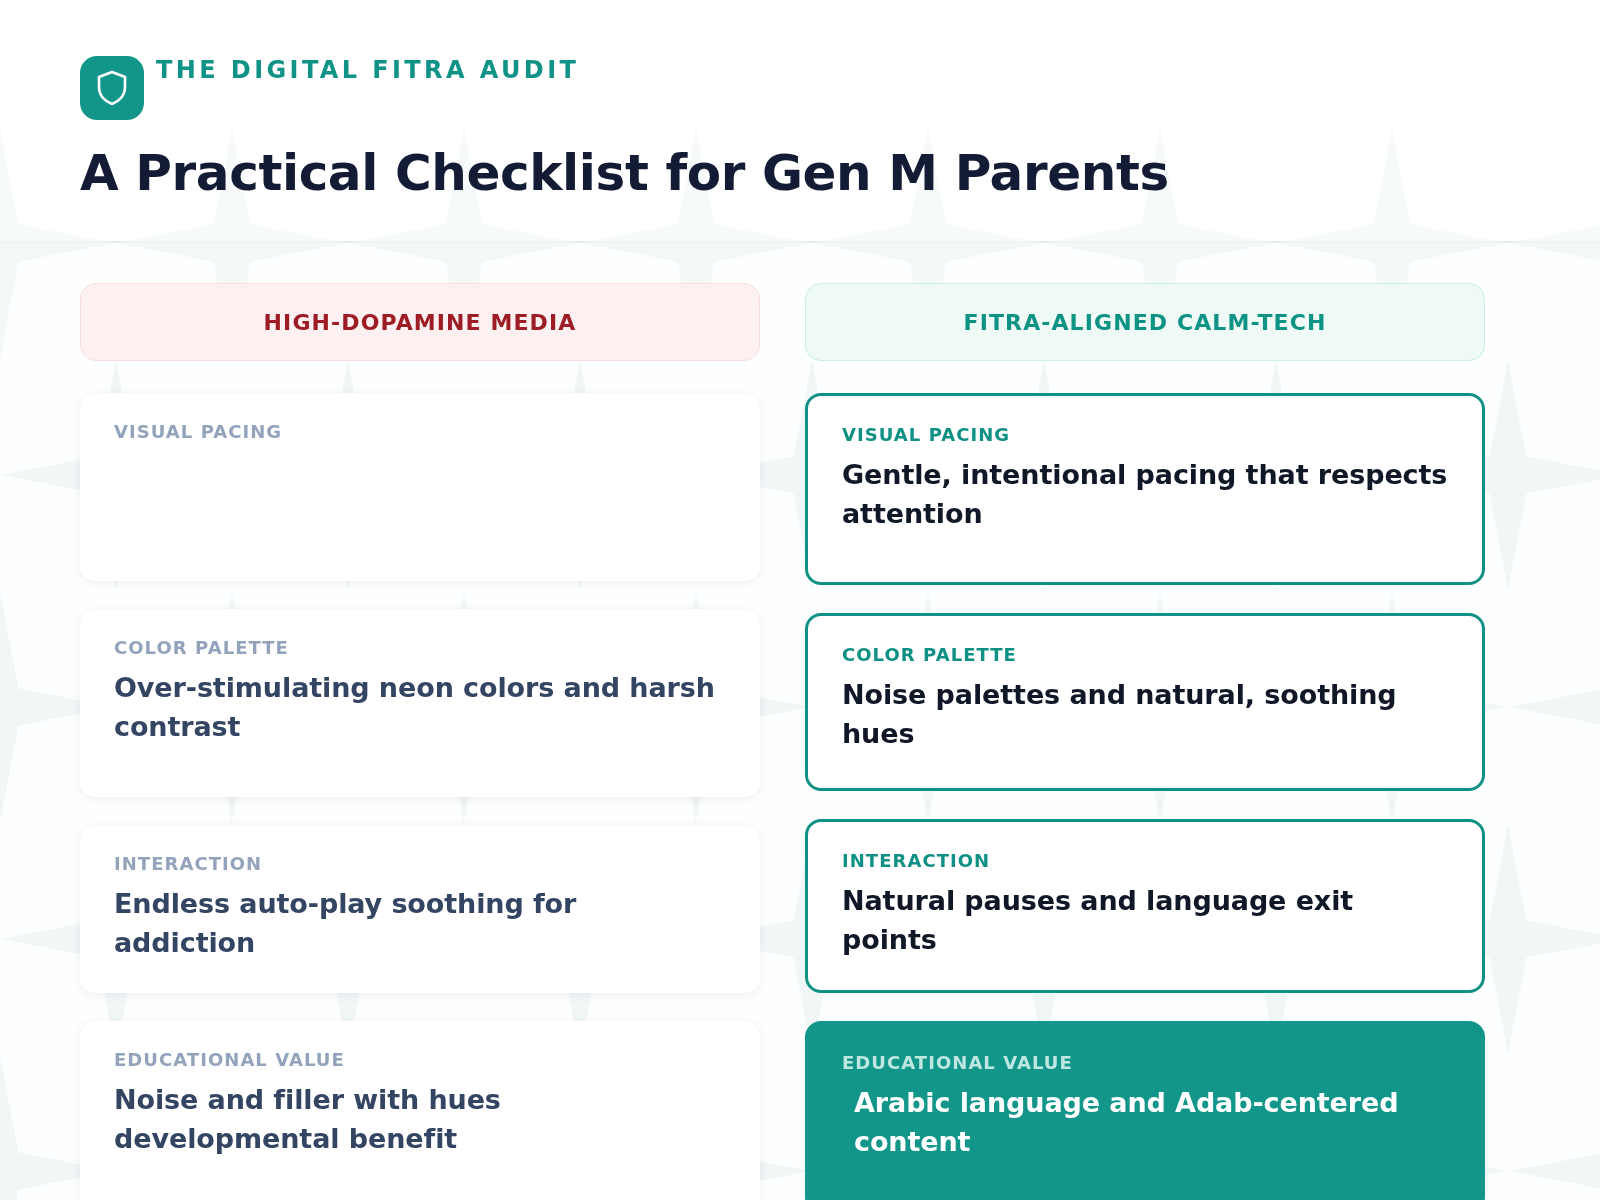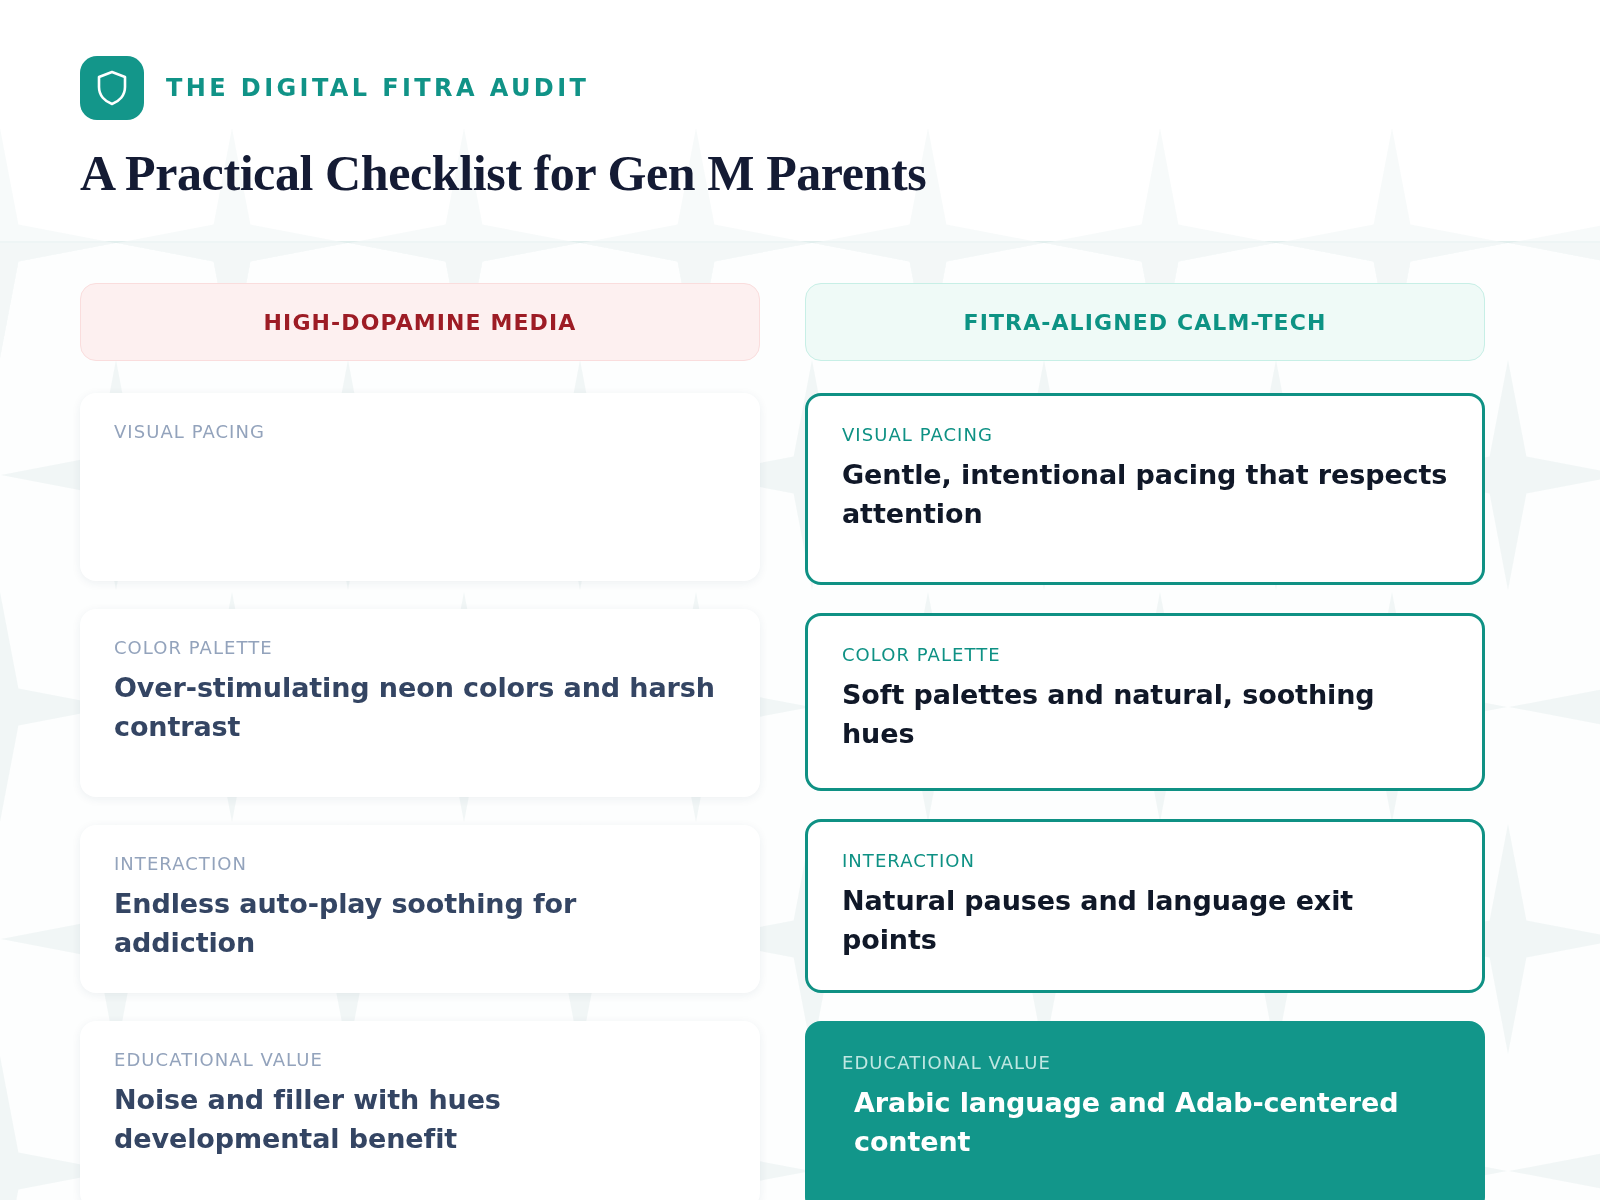--- a/index.html
+++ b/index.html
@@ -55,8 +55,8 @@
   }
   .brand-row {
     display: flex;
-    align-items: center;
-    gap: 22px;
+    align-items: flex-start;
+    gap: 12px;
   }
   .logo-badge {
     width: 64px;

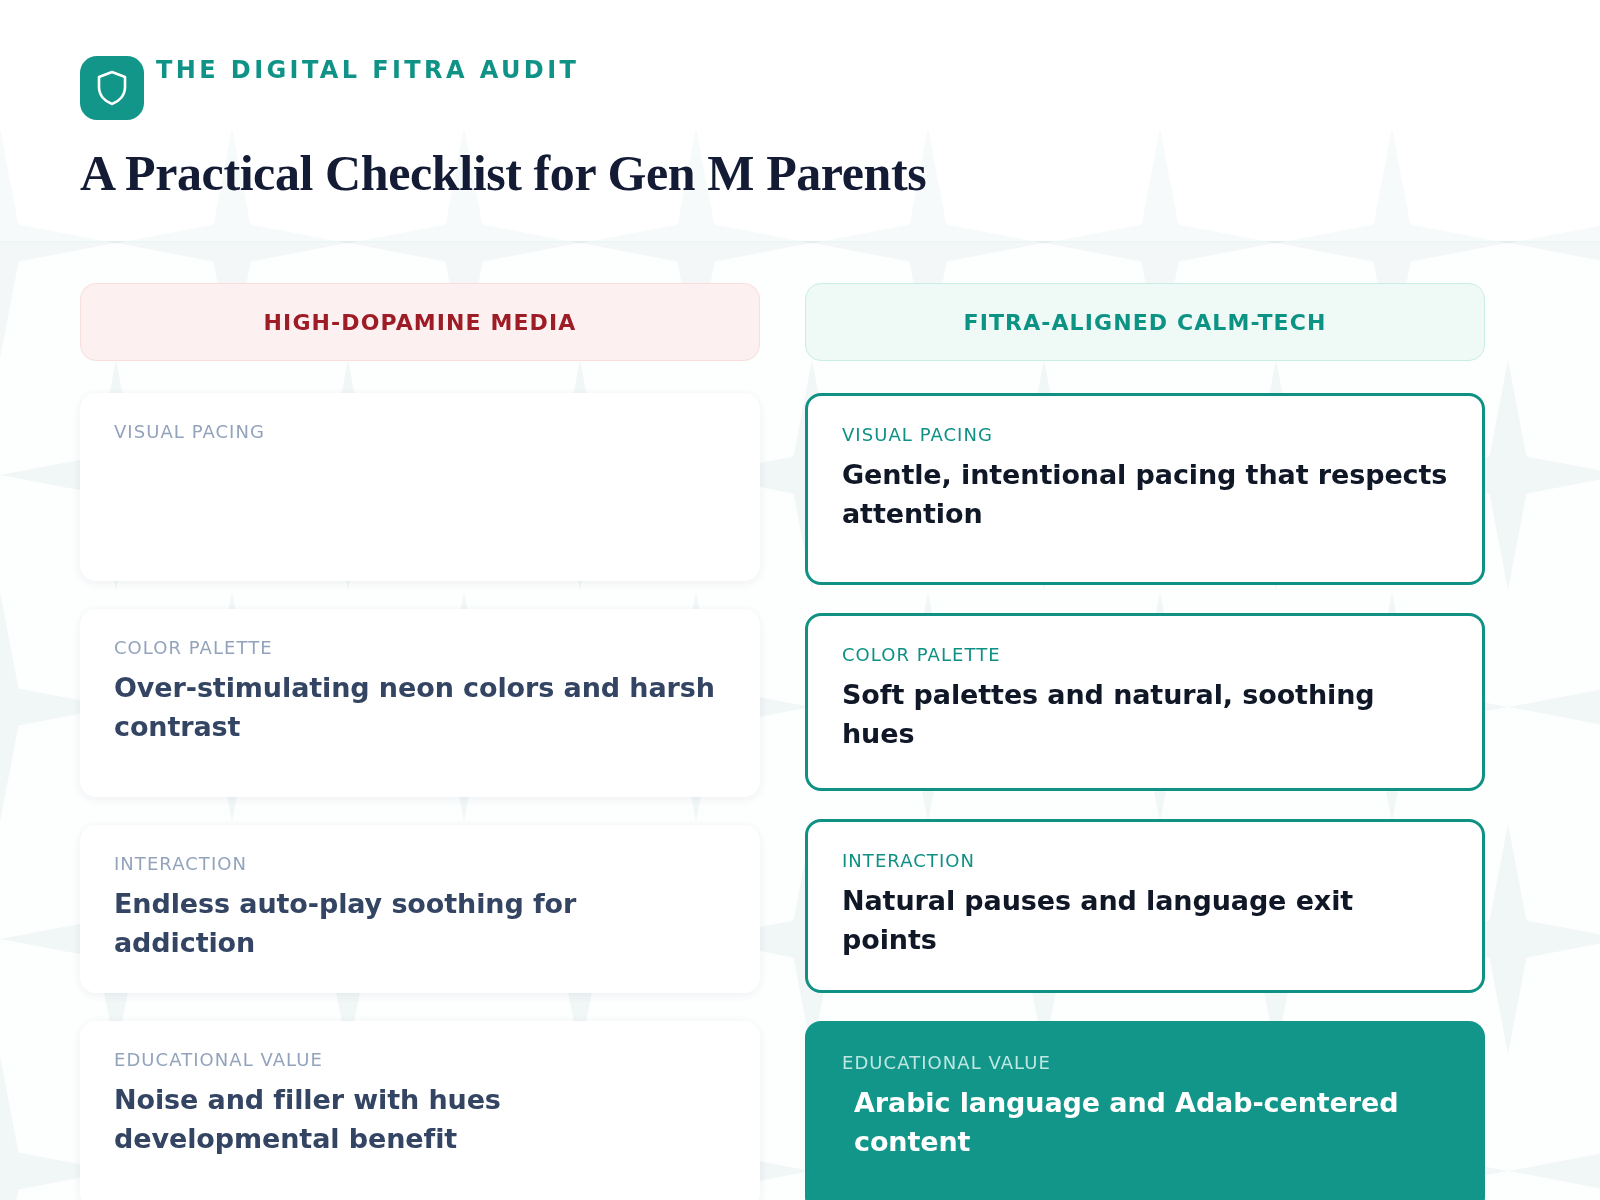--- a/index.html
+++ b/index.html
@@ -83,7 +83,6 @@
     font-weight: 700;
     color: #141b34;
     letter-spacing: -0.4px;
-    font-family: Liberation Serif, serif;
   }
 
   

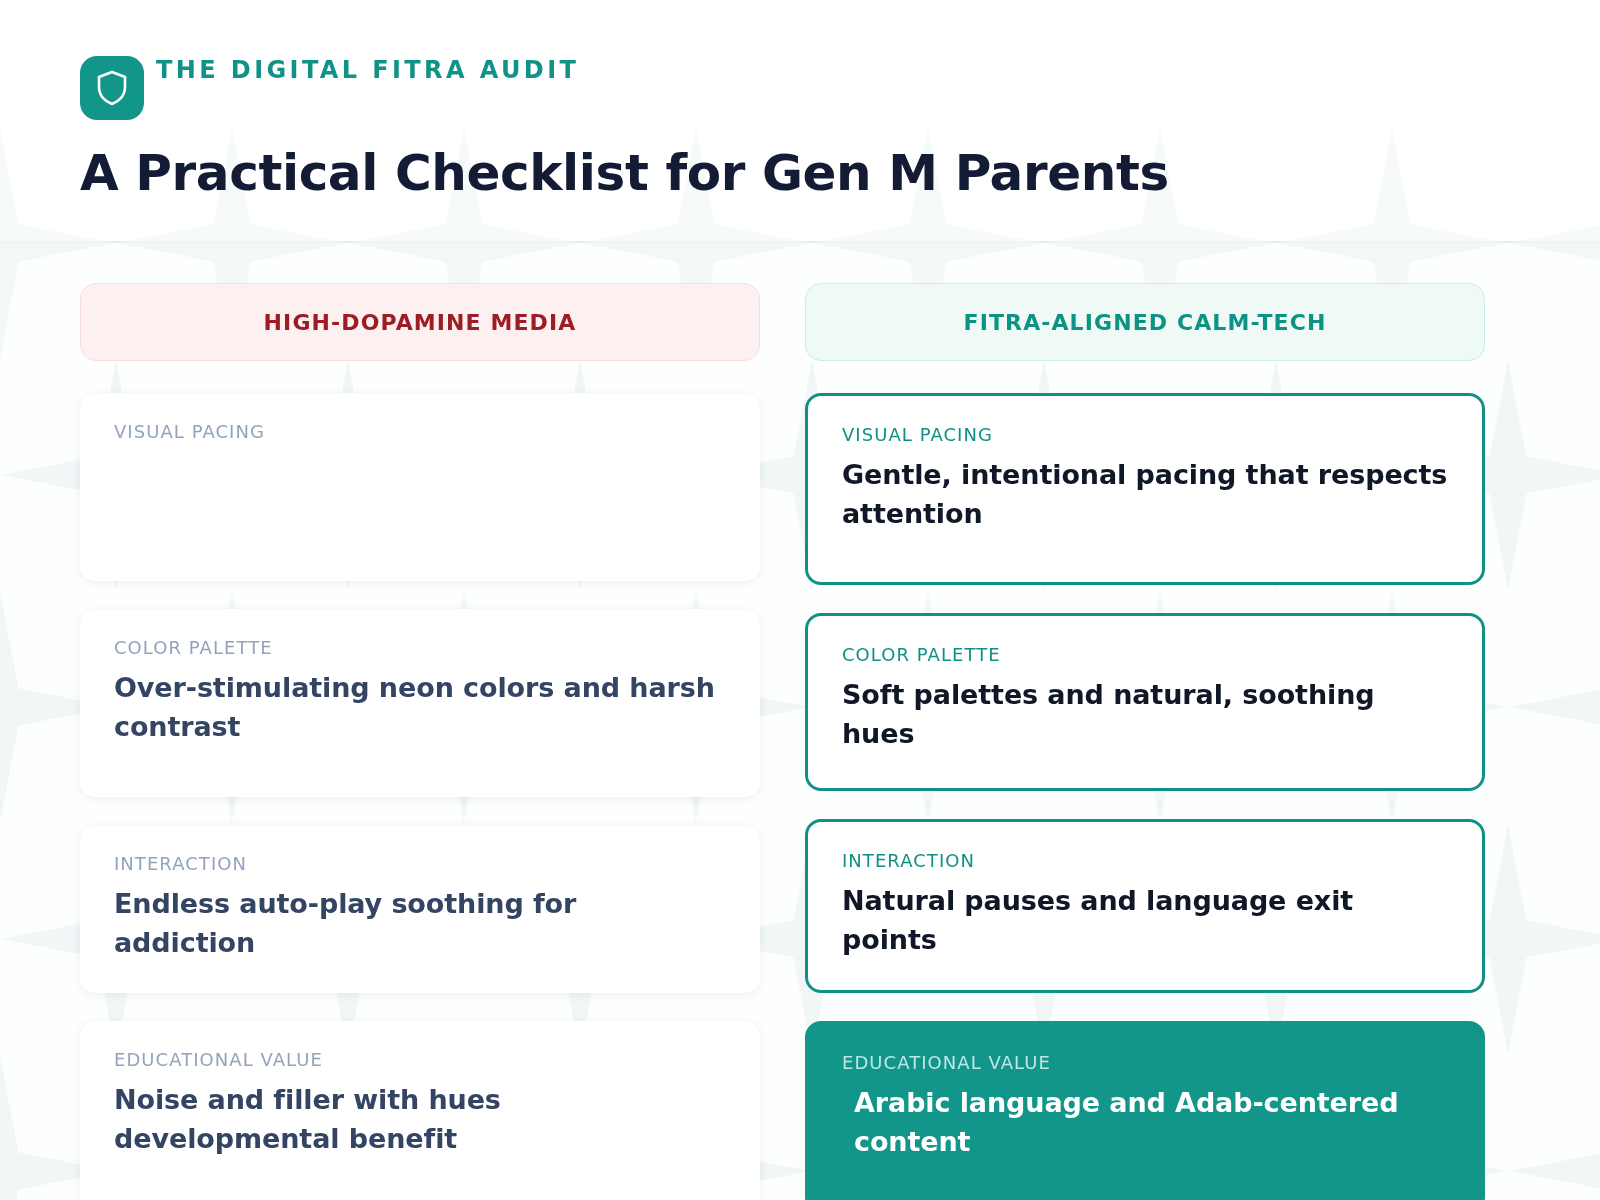--- a/index.html
+++ b/index.html
@@ -124,7 +124,7 @@
   }
   .card-label {
     font-size: 18px;
-    font-weight: 400;
+    font-weight: 700;
     letter-spacing: 1.05px;
     margin-bottom: 10px;
   }

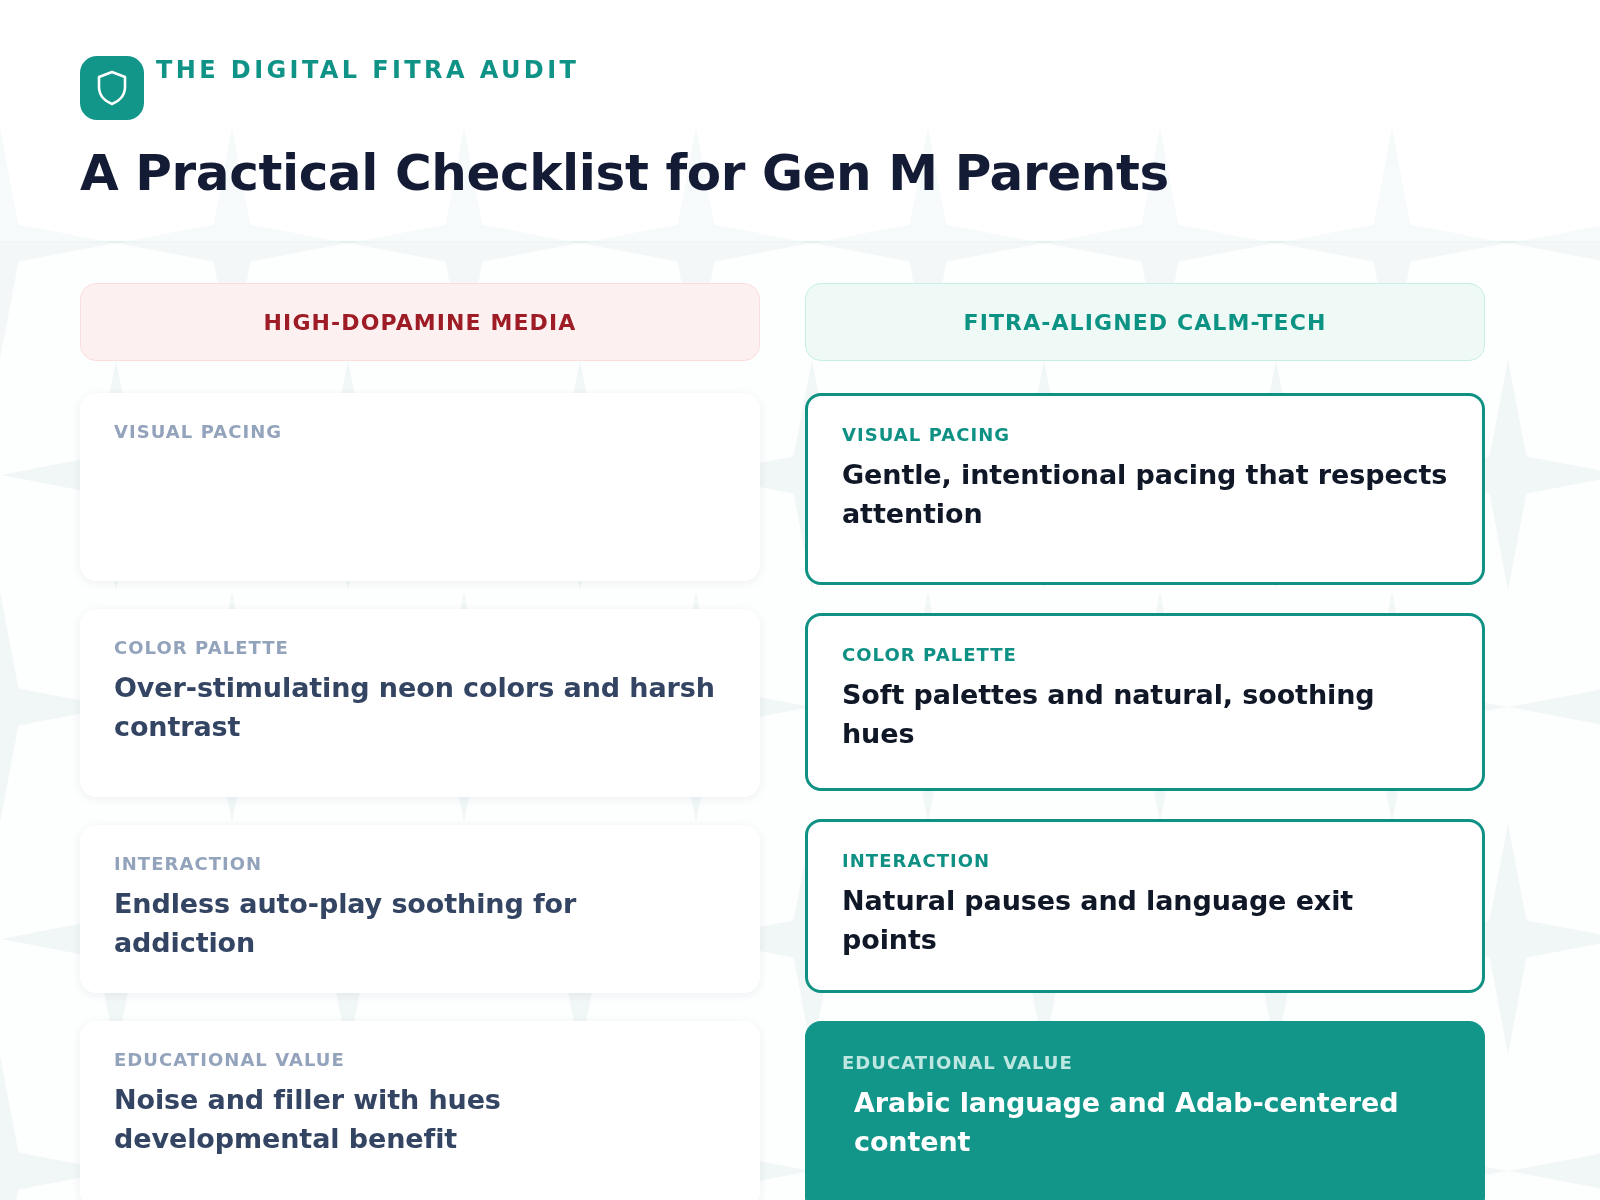--- a/index.html
+++ b/index.html
@@ -262,7 +262,7 @@
 
     <div class="card good" style="min-height:178px;">
       <div class="card-label">COLOR PALETTE</div>
-      <div class="card-text">Soft palettes and natural, soothing hues</div>
+      <div class="card-text">Noise palettes and natural, soothing hues</div>
     </div>
 
     <div class="card good" style="min-height:148px;">

